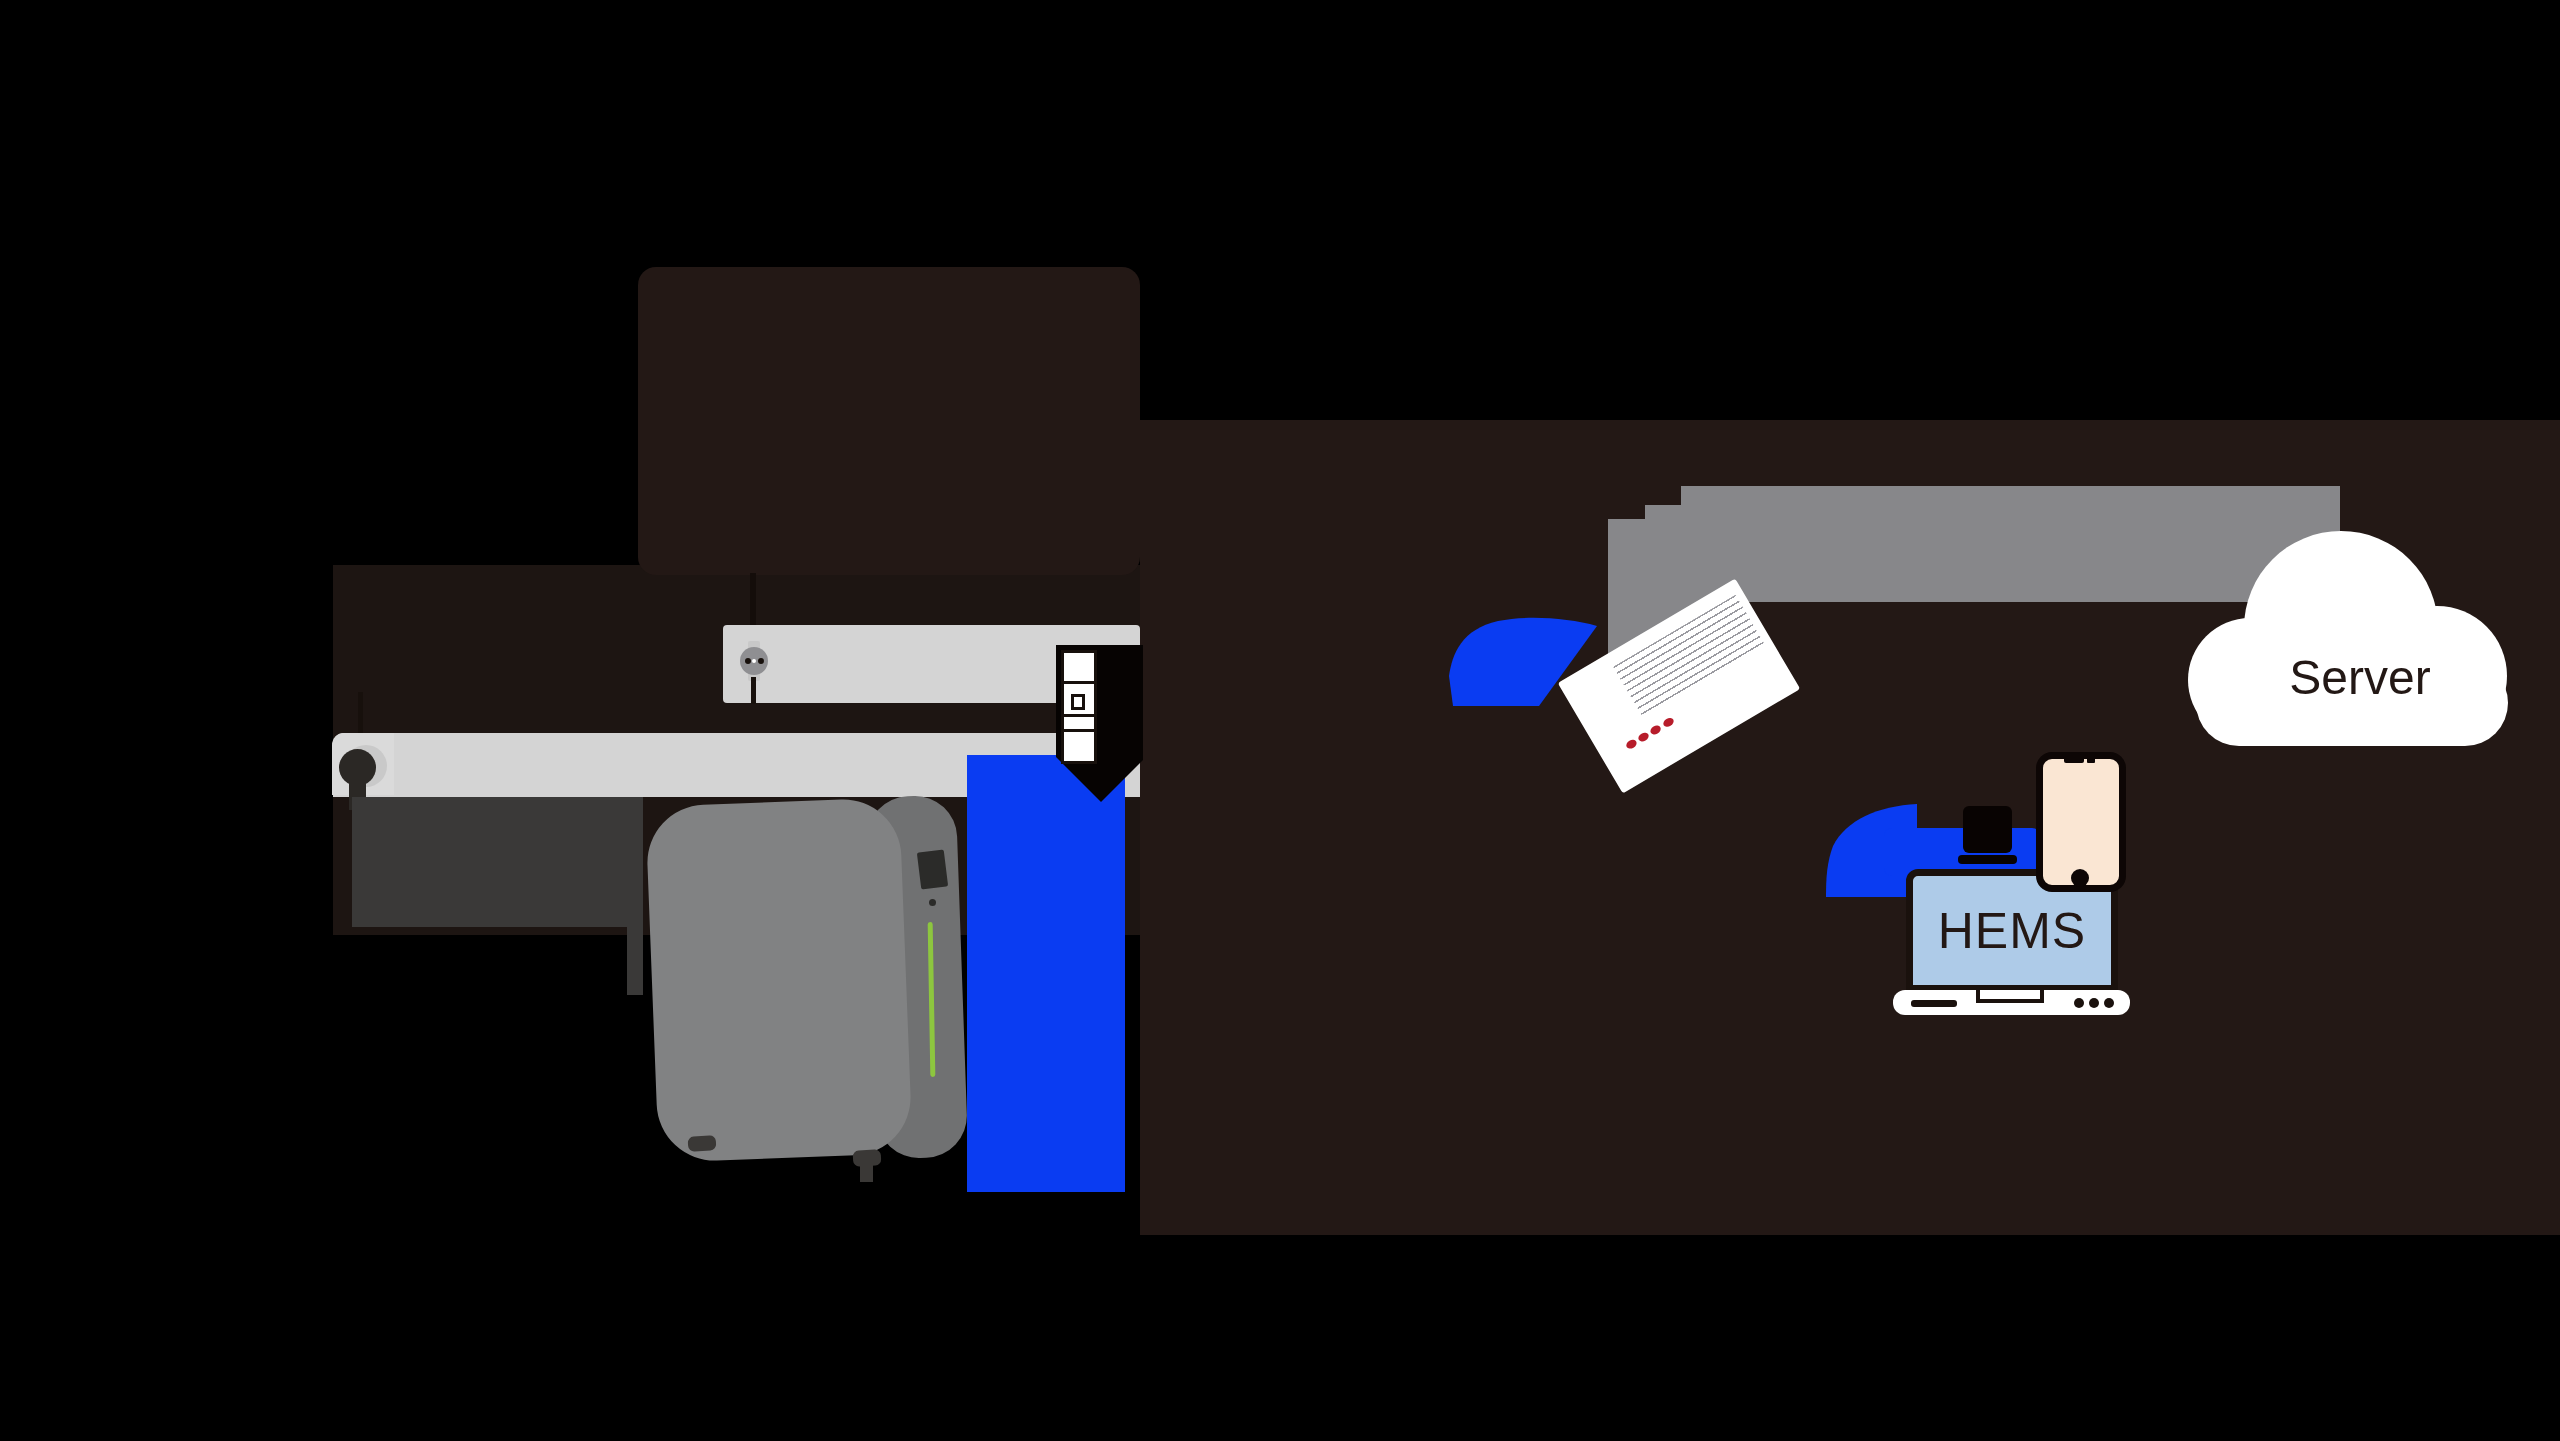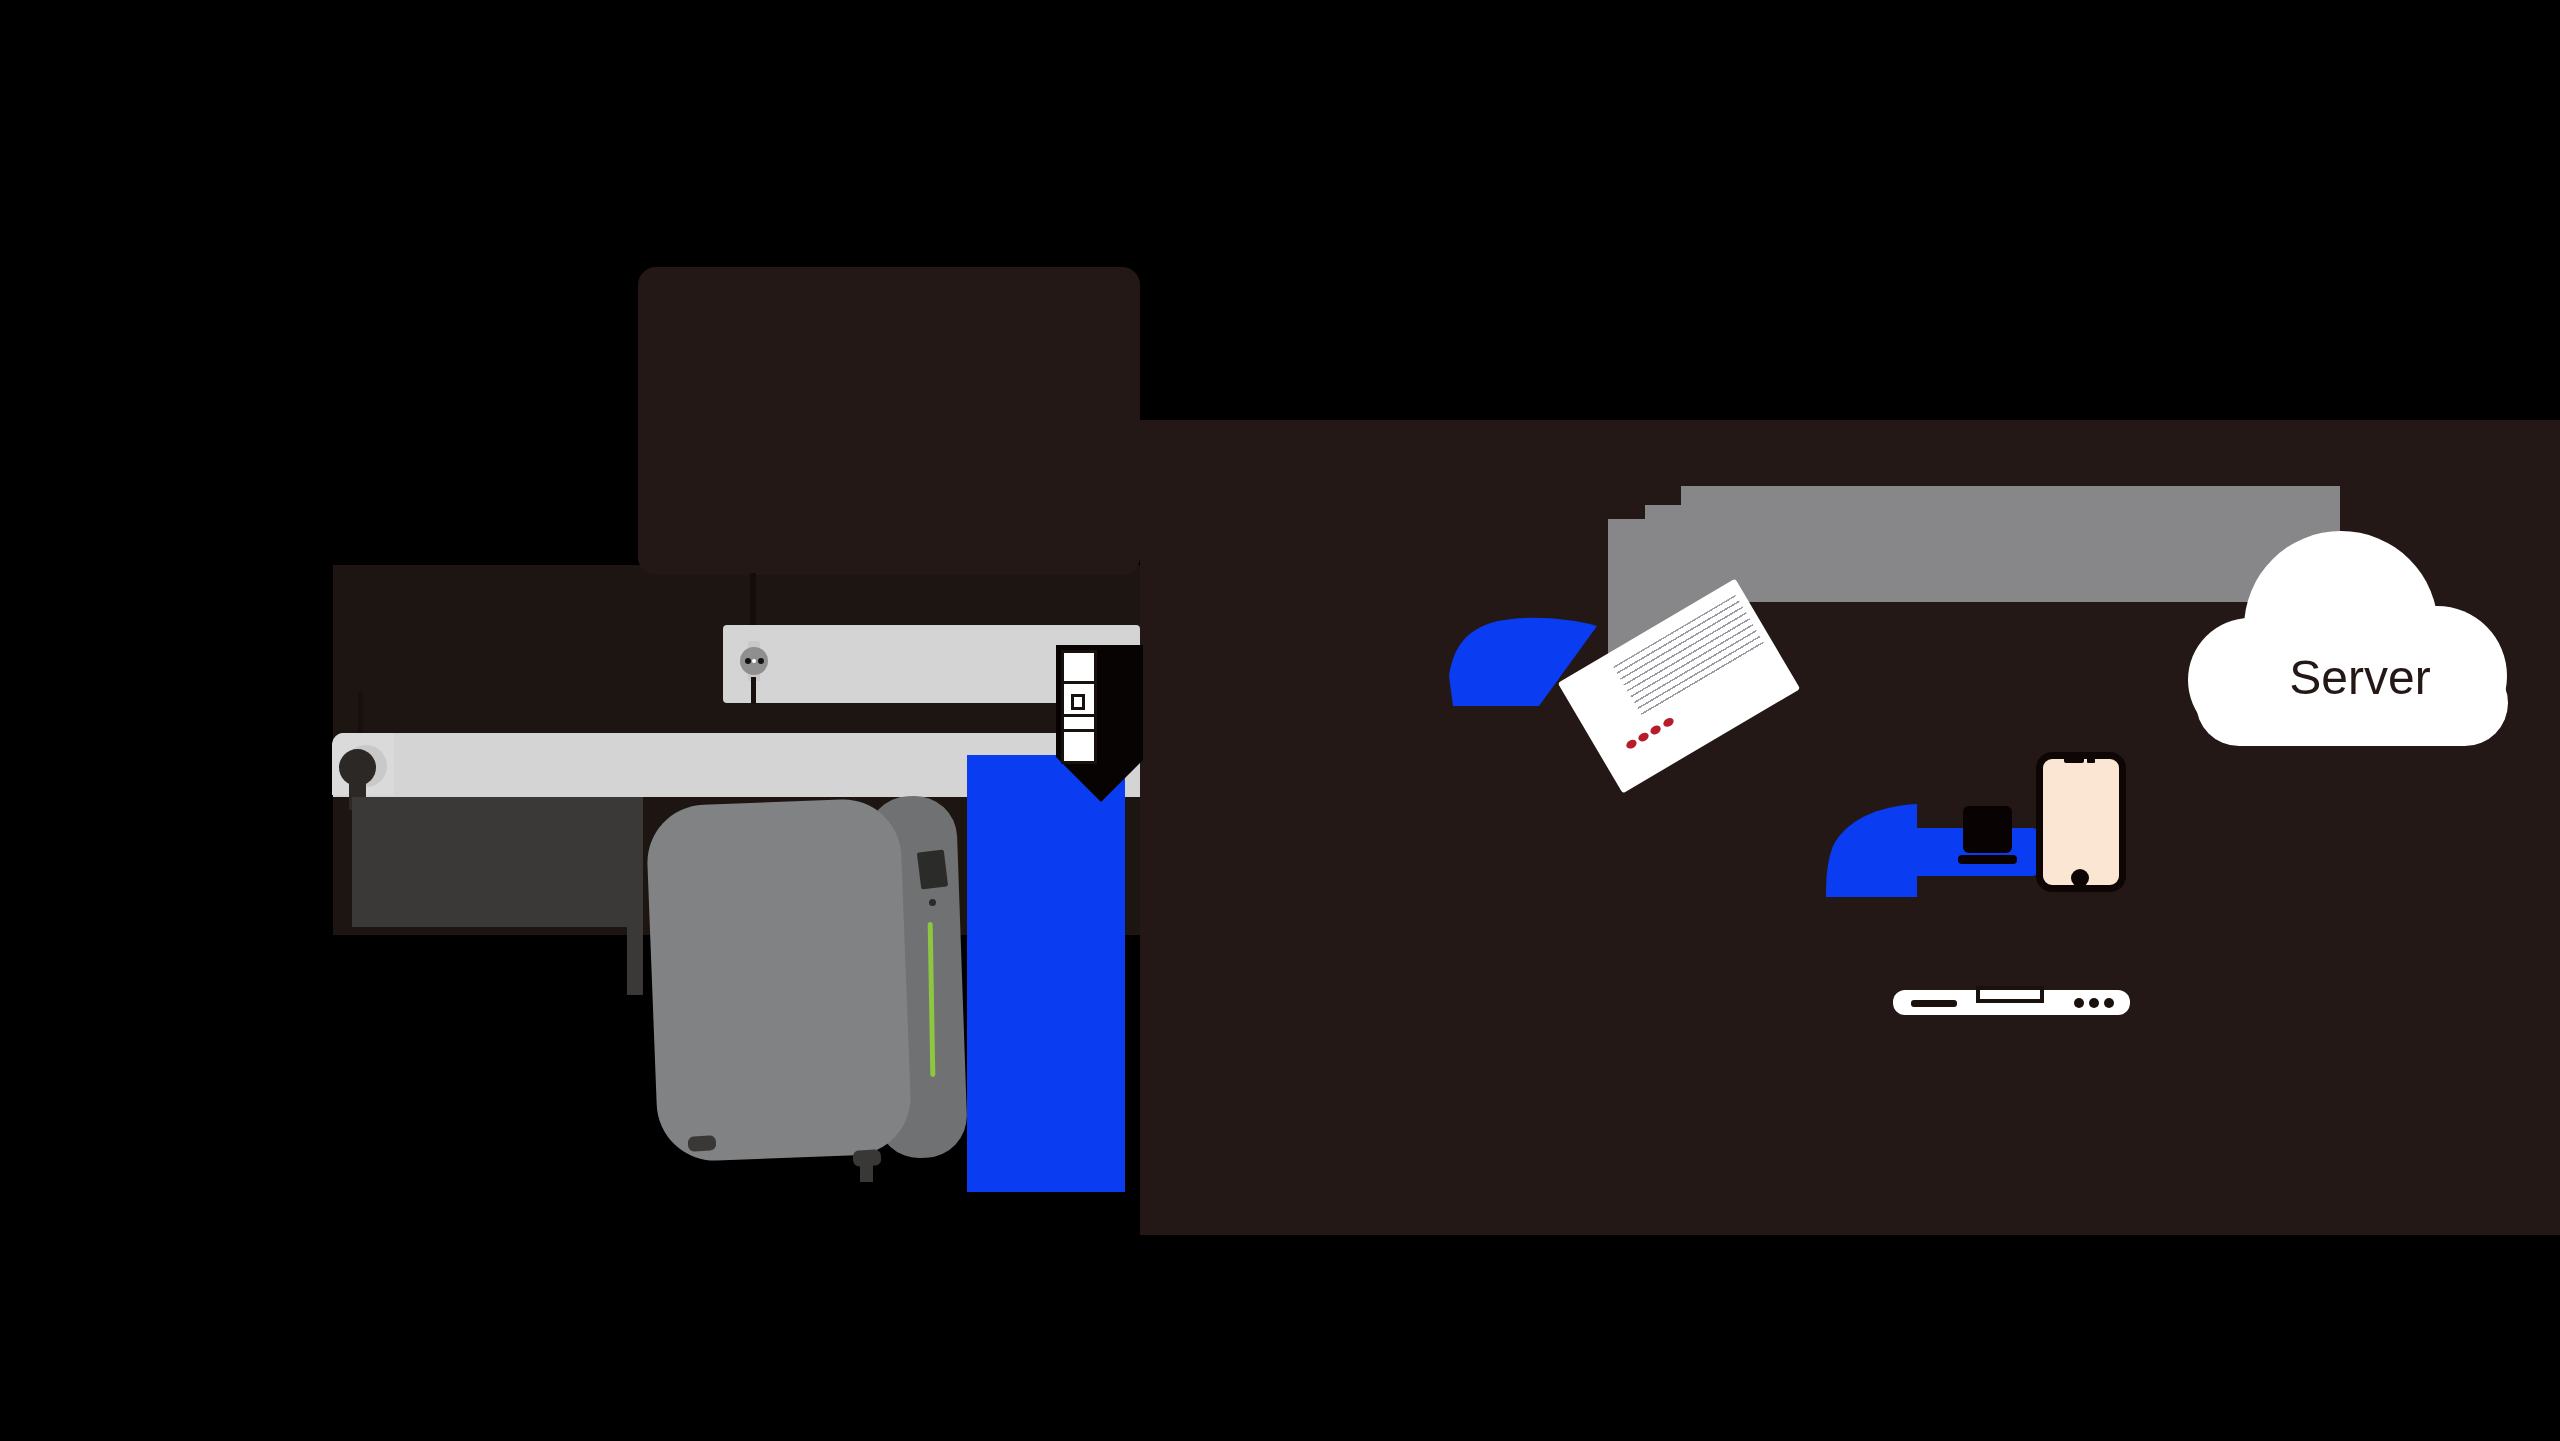--- a/index.html
+++ b/index.html
@@ -156,6 +156,9 @@
   <div class="abs" id="router-box"></div>
   <div class="abs" id="router-bar"></div>
 
+  <div class="abs" id="laptop-screen">
+    <span id="hems-label">HEMS</span>
+  </div>
   <div class="abs" id="laptop-base"></div>
   <div class="abs" id="laptop-hinge"></div>
   <div class="abs" id="laptop-slot"></div>

